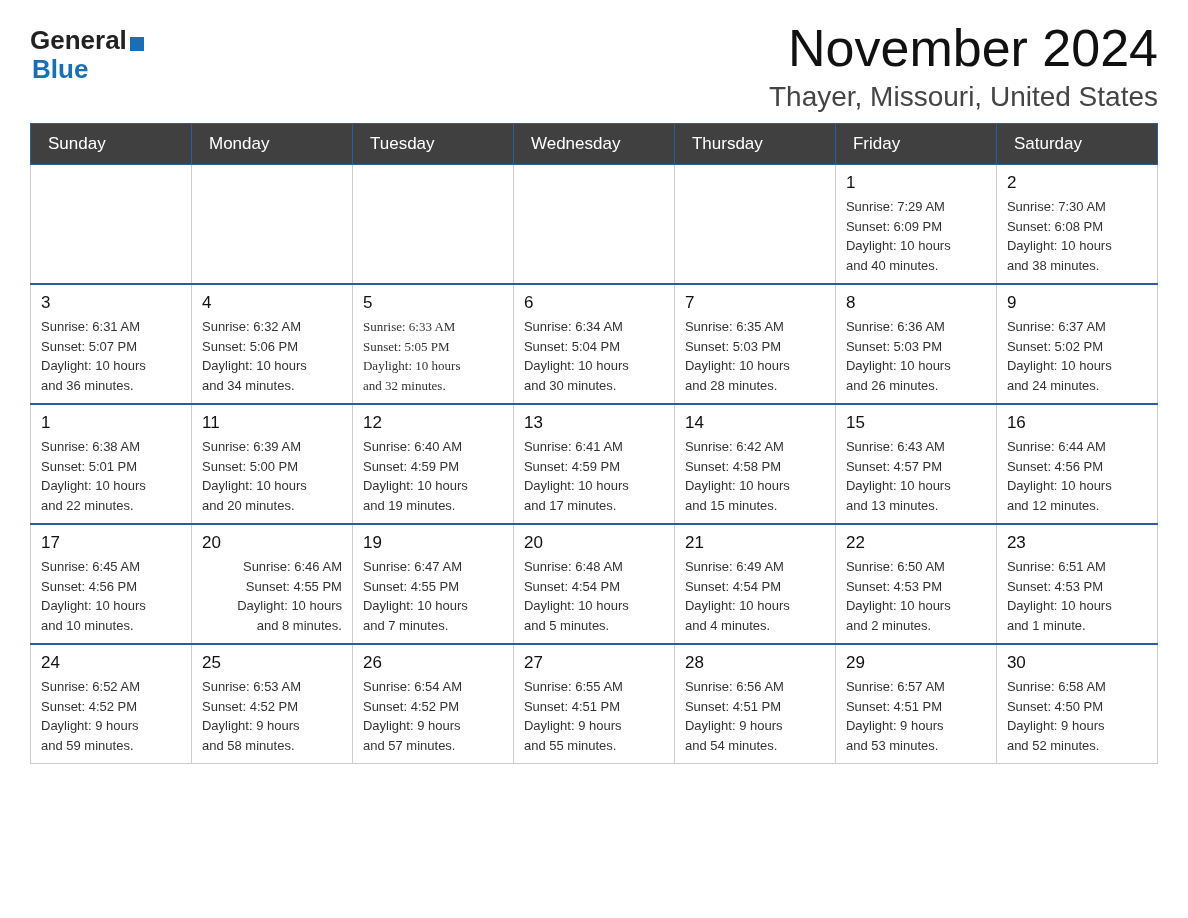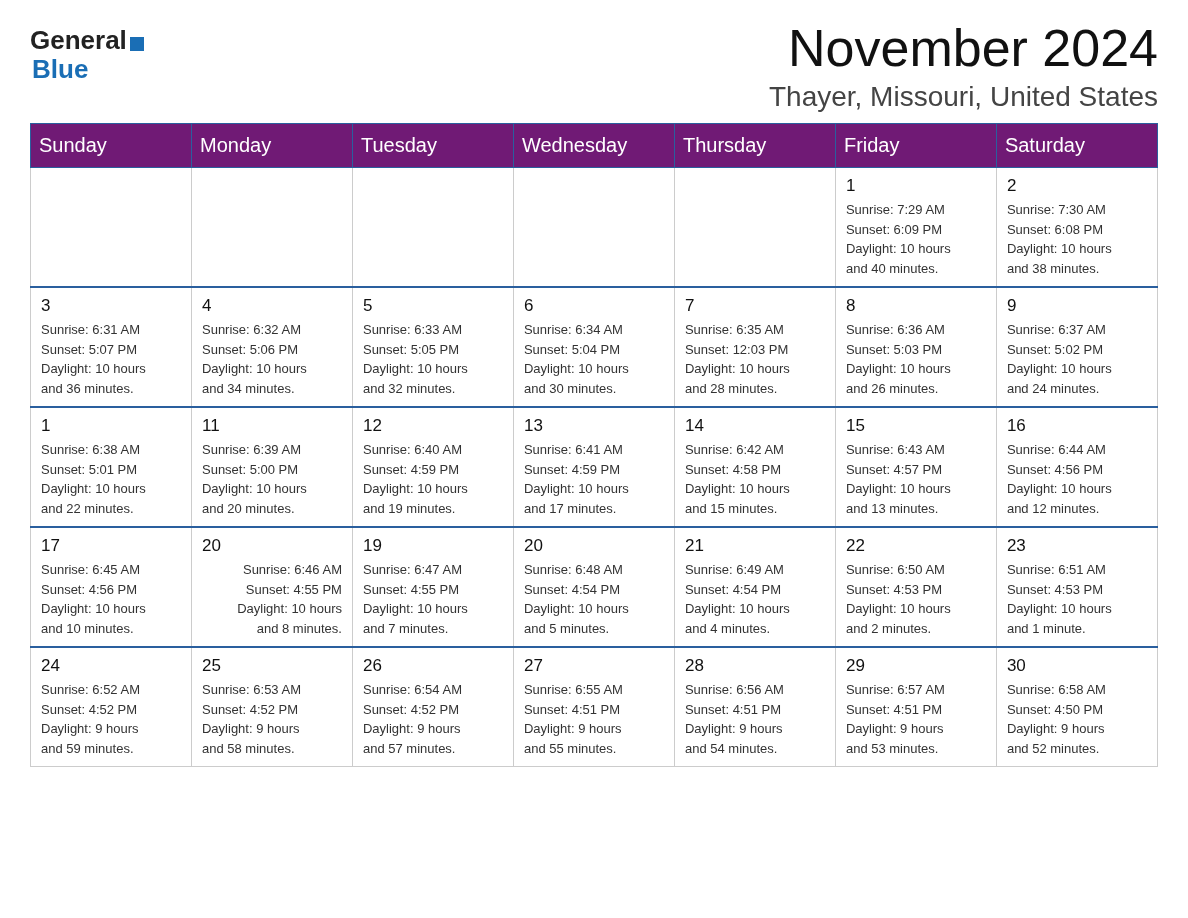--- a/index.html
+++ b/index.html
@@ -47,11 +47,11 @@
       margin-top: 8px;
     }
     .calendar th {
-      background-color: #701a75;
+      background-color: #404040;
       color: #fff;
-      font-size: 20px;
+      font-size: 17px;
       font-weight: normal;
-      padding: 10px 8px;
+      padding: 10px 17px;
       text-align: left;
       border: 1px solid #2a5f9e;
     }

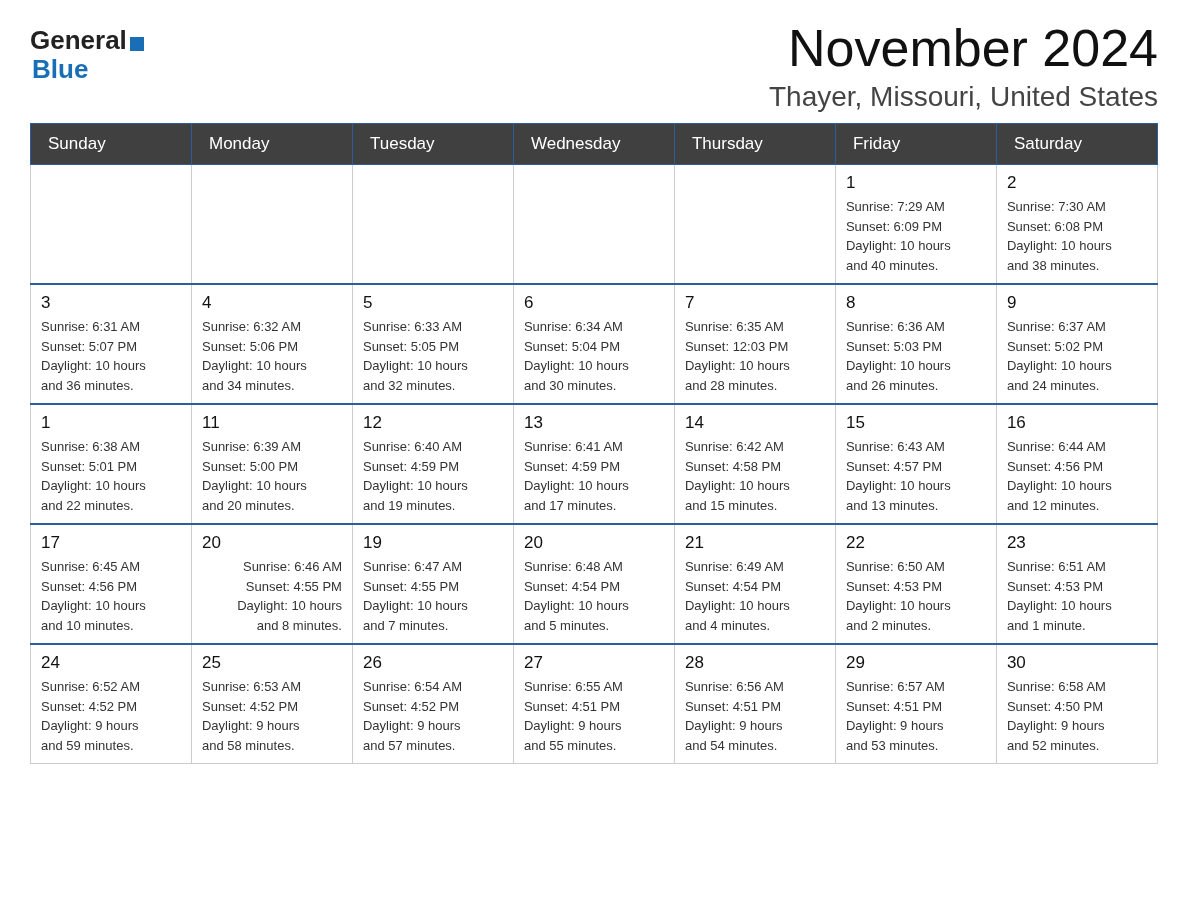--- a/index.html
+++ b/index.html
@@ -151,7 +151,7 @@
         </td>
         <td>
           <span class="day-num">5</span>
-          <div class="day-info" style="white-space: pre-line;">Sunrise: 6:33 AM
+          <div class="day-info" style="white-space: pre-line; font-family: Liberation Serif, serif;">Sunrise: 6:33 AM
 Sunset: 5:05 PM
 Daylight: 10 hours
 and 32 minutes.</div>

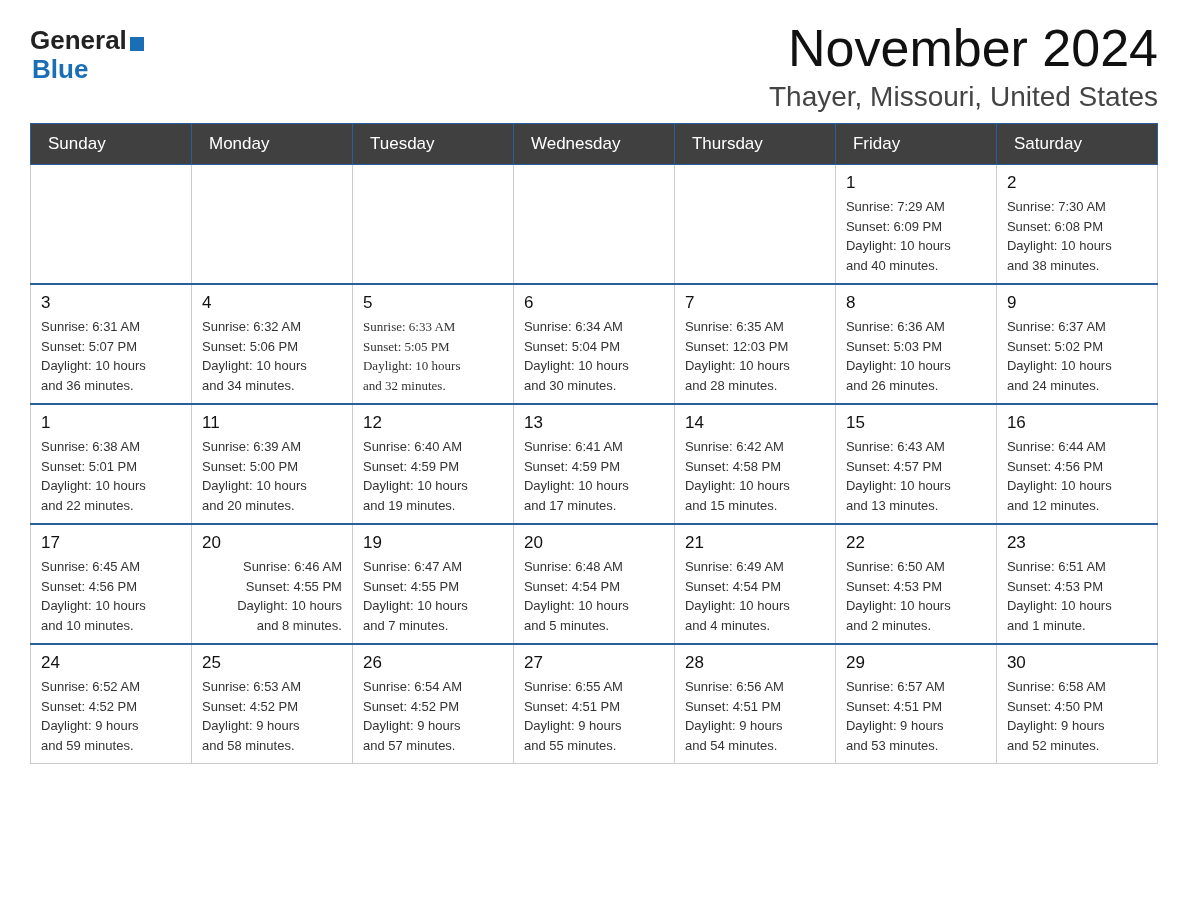--- a/index.html
+++ b/index.html
@@ -166,7 +166,7 @@
         <td>
           <span class="day-num">7</span>
           <div class="day-info" style="white-space: pre-line;">Sunrise: 6:35 AM
-Sunset: 12:03 PM
+Sunset: 5:03 PM
 Daylight: 10 hours
 and 28 minutes.</div>
         </td>

